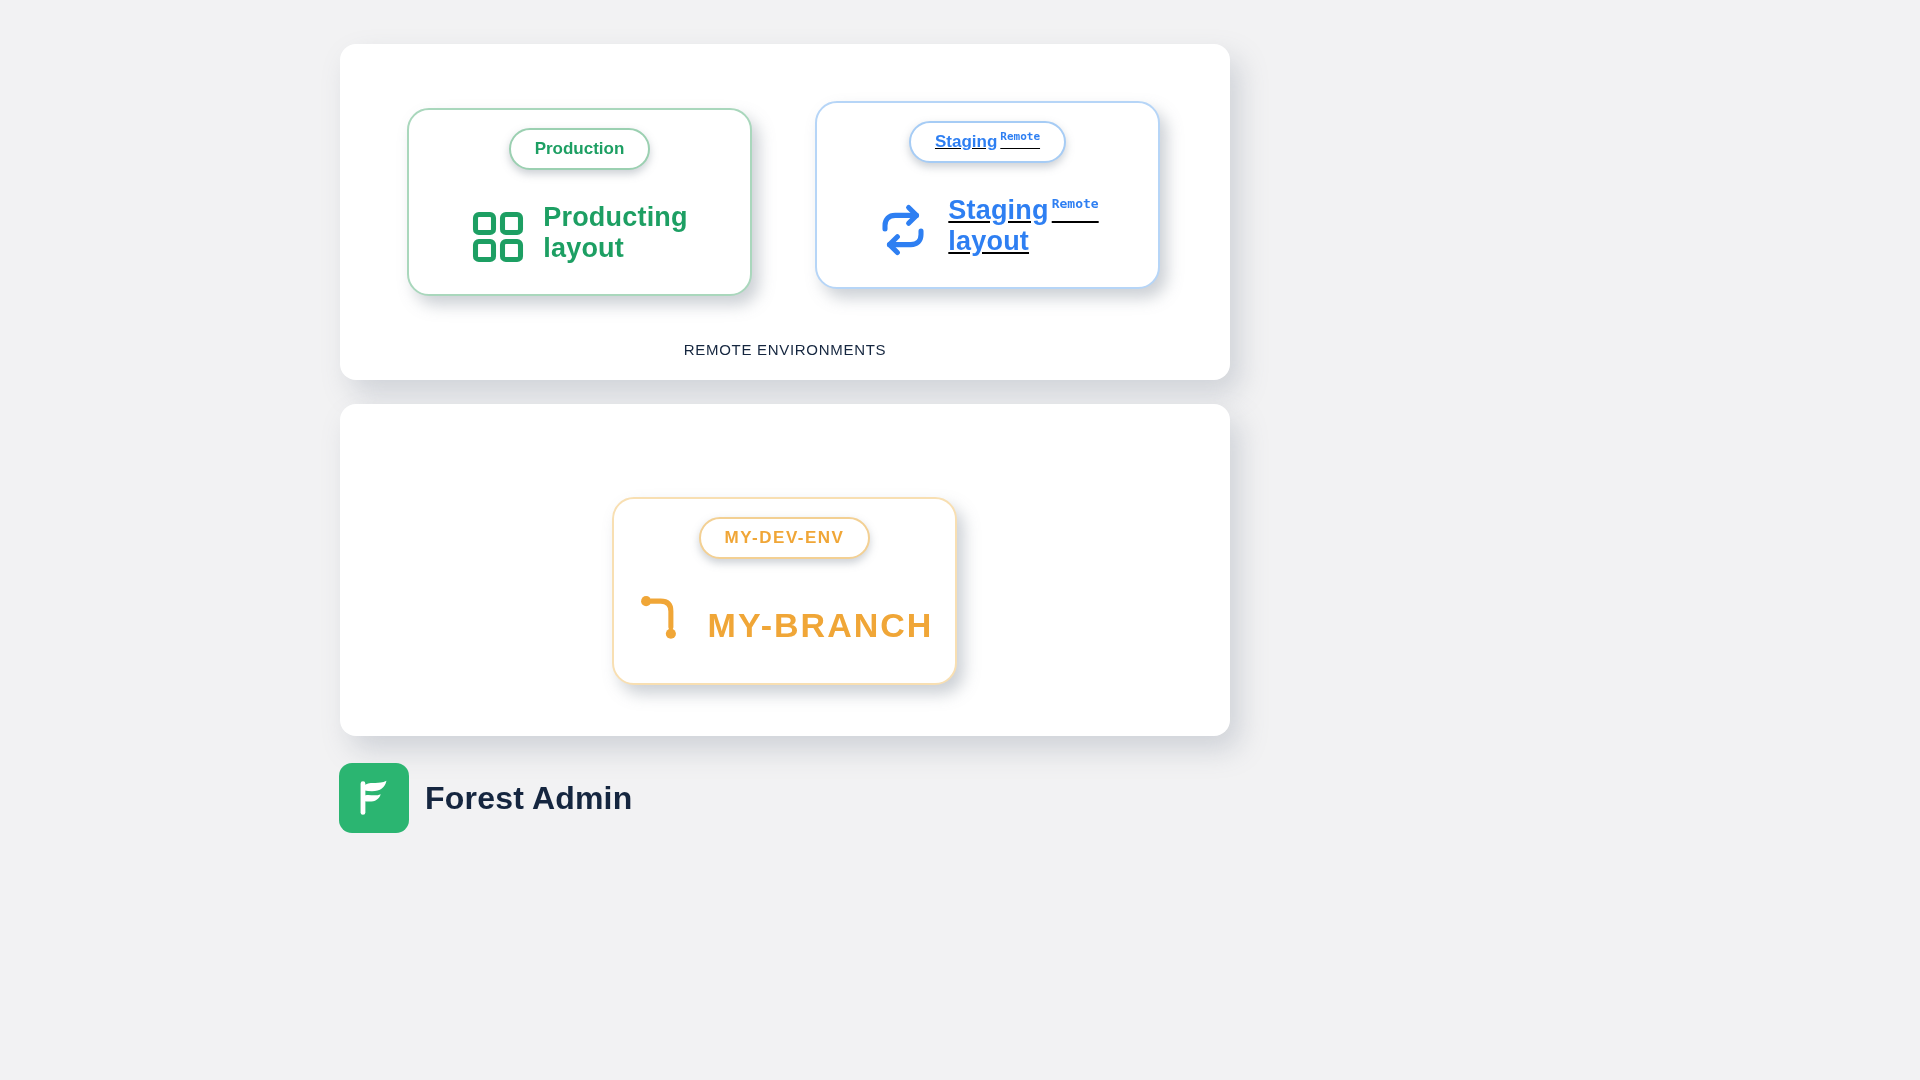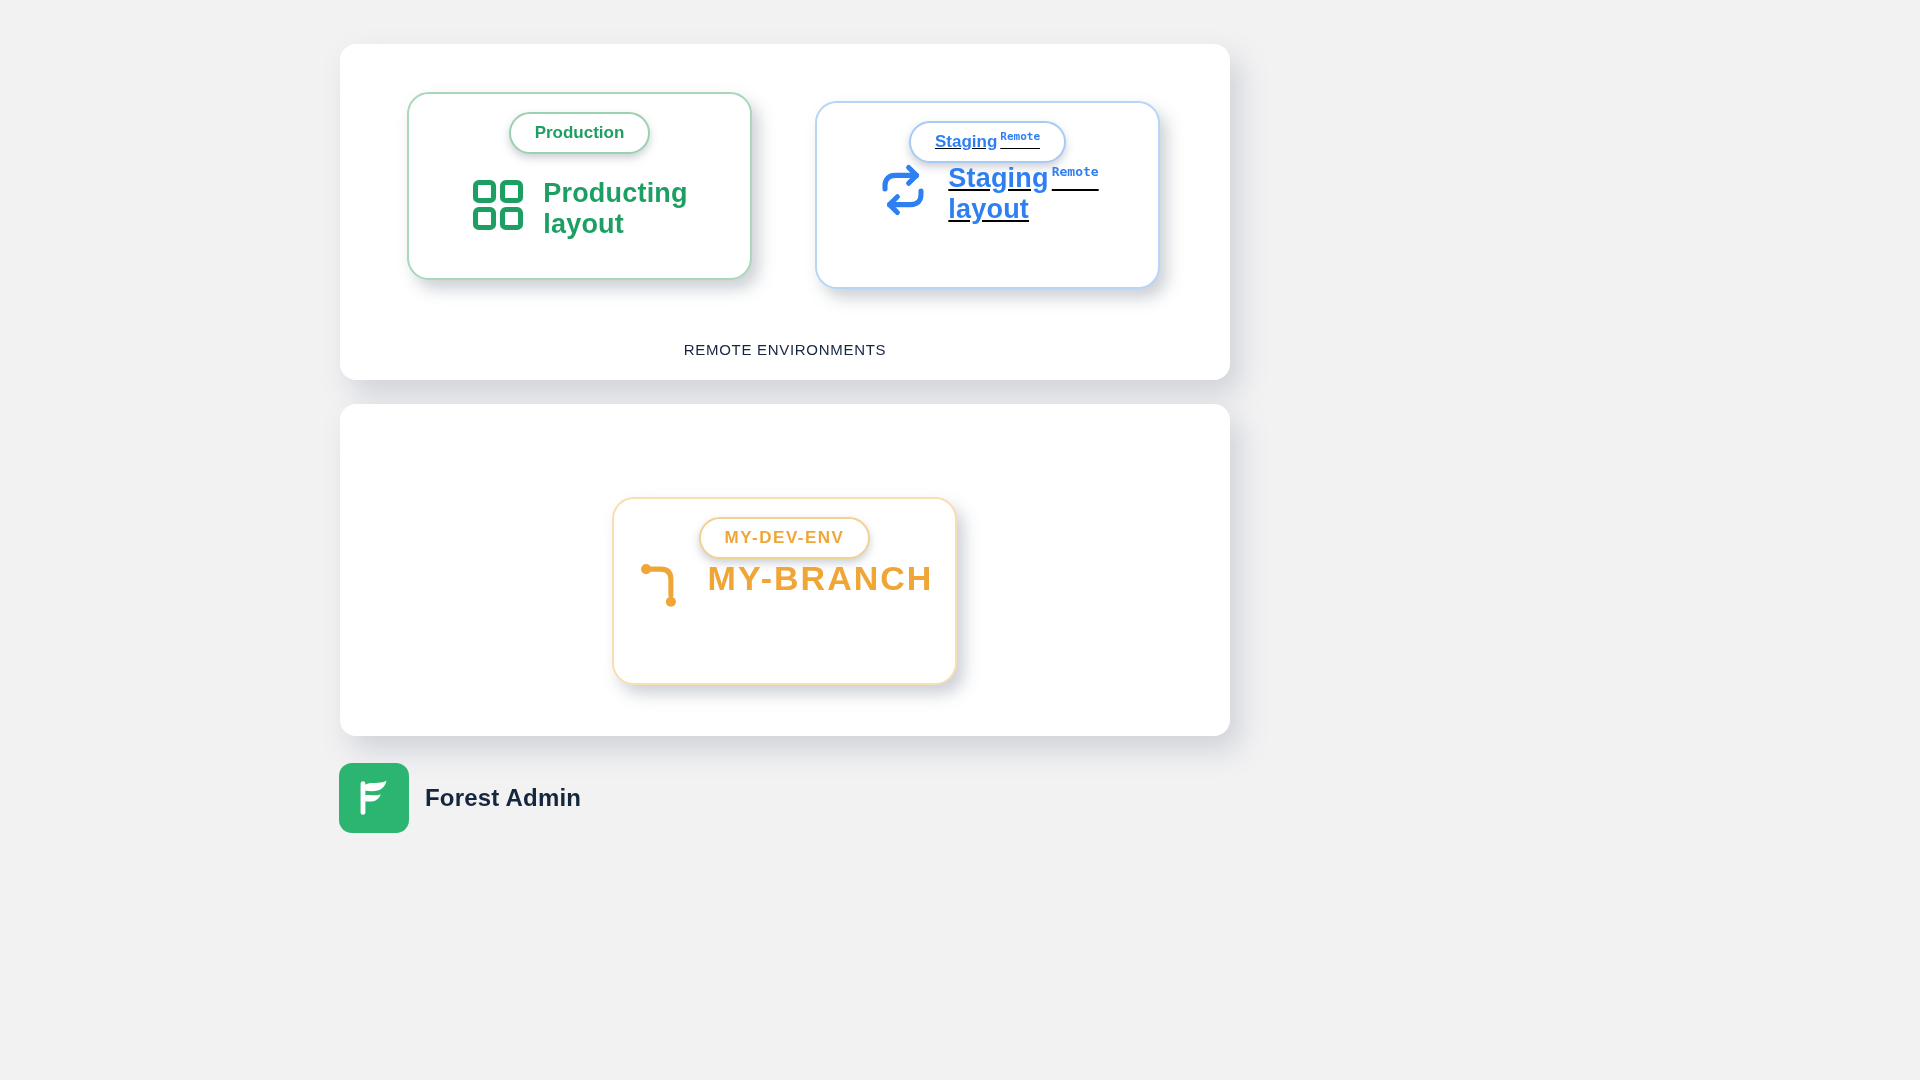--- a/index.html
+++ b/index.html
@@ -46,7 +46,7 @@
     box-shadow: 7px 9px 16px rgba(110,120,135,0.35);
     display:flex; flex-direction:column; align-items:center;
   }
-  .env-green  { left:67px;  top:48px; border-color:#a9d7bc;gap:24px; }
+  .env-green  { left:67px;  top:64px; border-color:#a9d7bc; }
   .env-blue   { left:475px; top:57px; border-color:#b6d5f7;text-decoration:underline; }
   .env-orange { left:272px; top:93px; border-color:#f8dfb2; }
 

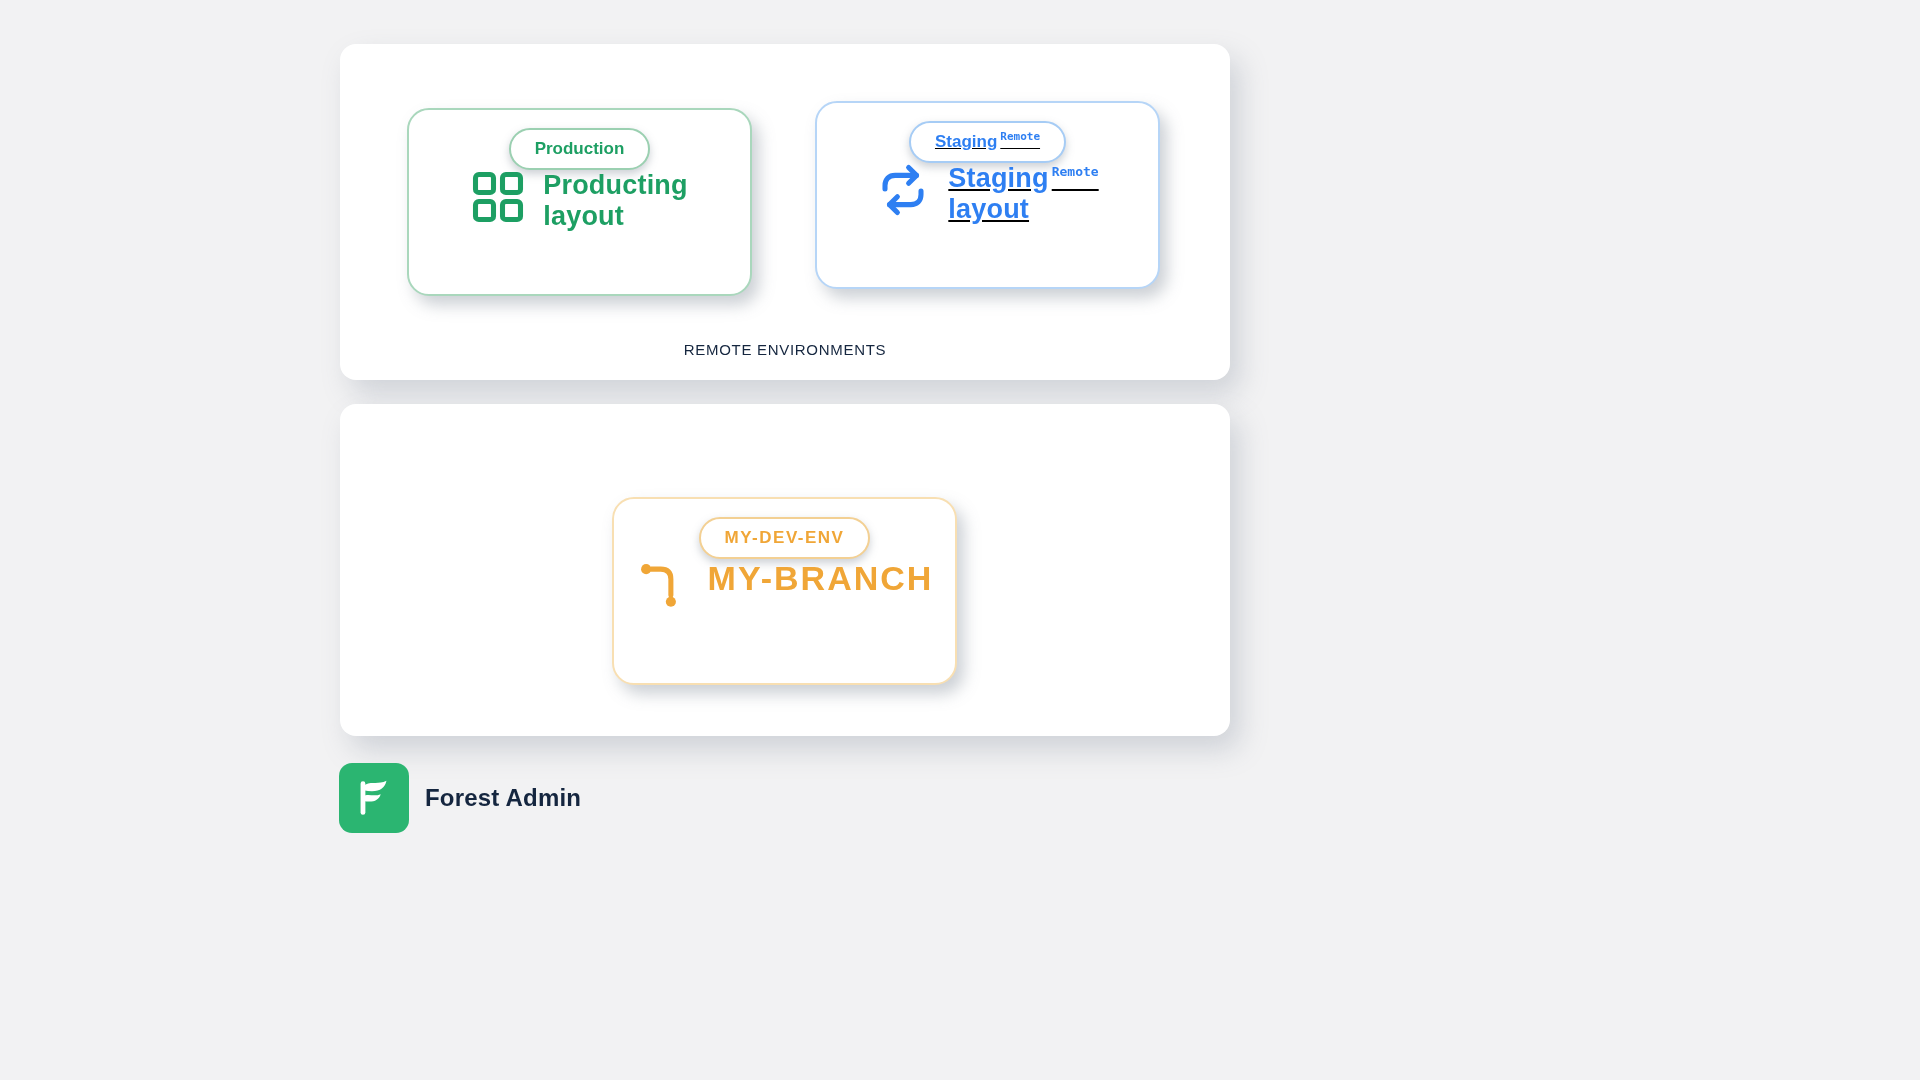--- a/index.html
+++ b/index.html
@@ -65,8 +65,8 @@
   .badge-orange { color:#f0a637; border-color:#f3d093; letter-spacing:1.5px; }
 
   .env-content {
-    display:flex; align-items:flex-start;
-    gap:18px; 
+    display:flex; align-items:flex-end;
+    gap:18px; margin-top:32px;
   }
   .env-icon { width:54px; height:54px; flex:0 0 auto; }
   .env-icon svg { width:100%; height:100%; display:block; }

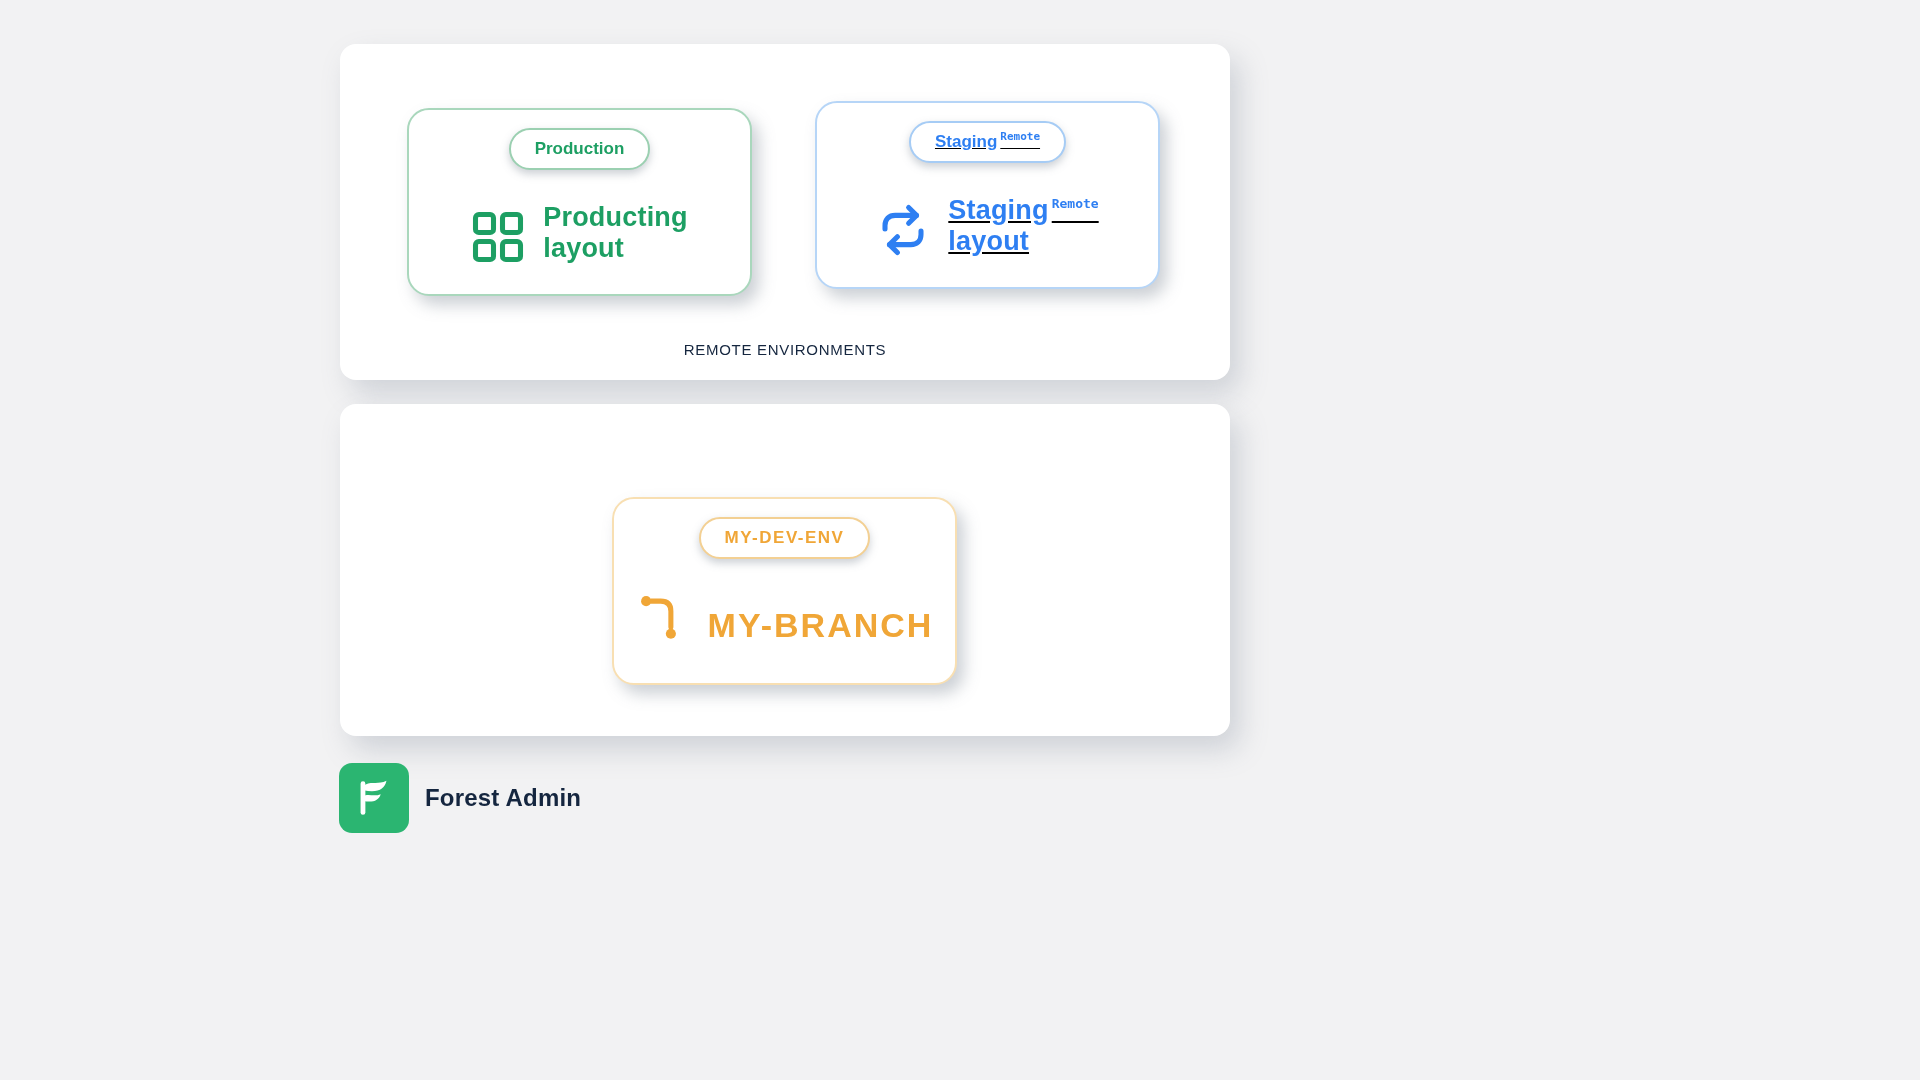--- a/index.html
+++ b/index.html
@@ -100,7 +100,7 @@
   #brand-logo svg { width:46px; height:46px; }
   #brand-name {
     margin-left:16px;
-    font-size:24px; font-weight:bold;
+    font-size:32px; font-weight:bold;
     color:#15263f;
     letter-spacing:0.2px;
   }

